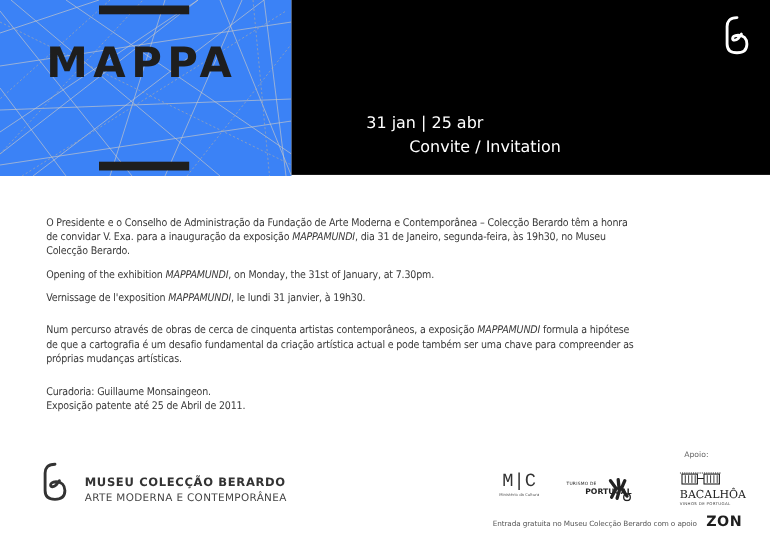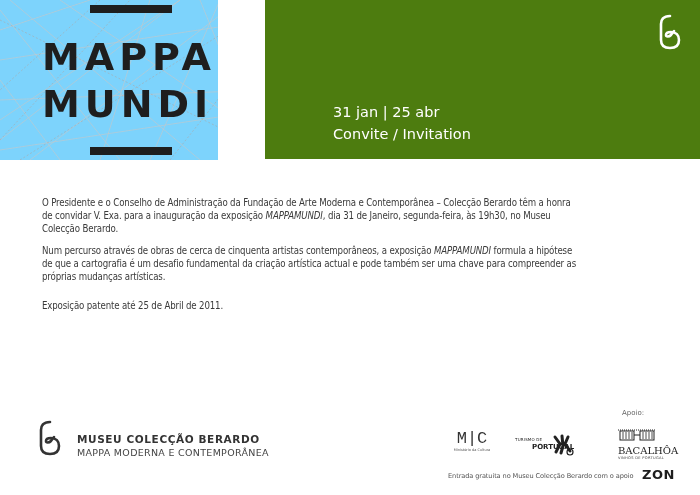--- a/index.html
+++ b/index.html
@@ -7,7 +7,7 @@
       width: 700px; height: 495px; background: #ffffff; position: relative; overflow: hidden;
       font-family: "DejaVu Sans", "Liberation Sans", sans-serif; color: #333;
     }
-    .hero-left { position: absolute; left: 0; top: 0; width: 218px; height: 160px; background: #7dd3fc; overflow: hidden; }
+    .hero-left { position: absolute; left: 0; top: 0; width: 265px; height: 160px; background: #3b82f6; overflow: hidden; }
     .hero-left svg.lines { position: absolute; left: 0; top: 0; }
     .bar { position: absolute; left: 90px; width: 82px; height: 8px; background: #1e1e1e; }
     .bar.top { top: 5px; }

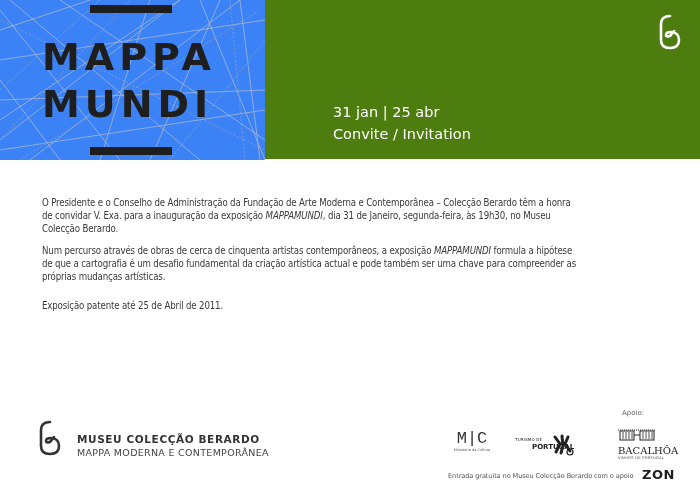--- a/index.html
+++ b/index.html
@@ -89,7 +89,6 @@
   </svg>
   <div class="bar top"></div>
   <div class="title-word w1">MAPPA</div>
-  <div class="title-word w2">MUNDI</div>
   <div class="bar bottom"></div>
 </div>
 

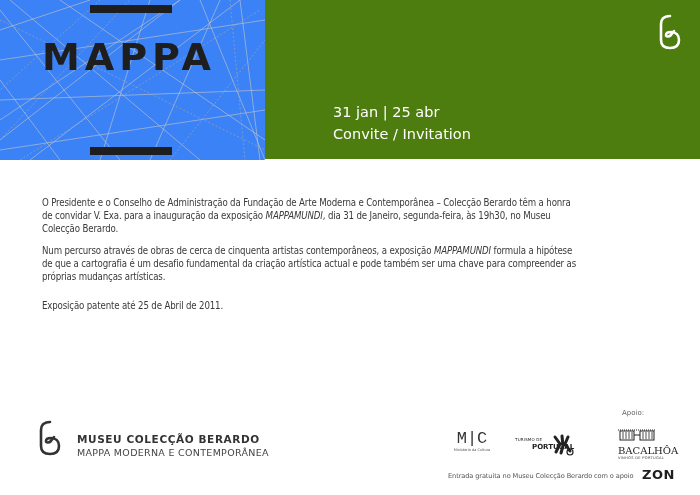--- a/index.html
+++ b/index.html
@@ -19,7 +19,7 @@
     }
     .title-word.w1 { top: 38px; }
     .title-word.w2 { top: 85px; }
-    .hero-right { position: absolute; left: 265px; top: 0; width: 435px; height: 159px; background: #4d7c0f; }
+    .hero-right { position: absolute; left: 265px; top: 0; width: 435px; height: 159px; background: #000000; }
     .date-line, .invite-line {
       position: absolute; left: 68px; color: #ffffff;
       font-family: "DejaVu Sans", sans-serif; font-size: 14.5px; line-height: 1;

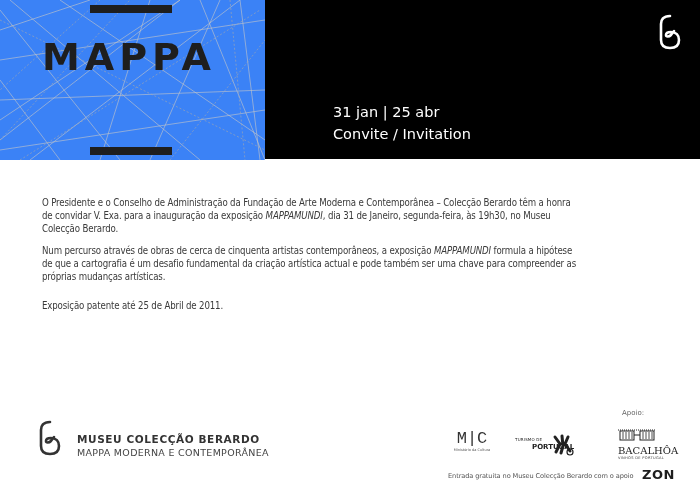--- a/index.html
+++ b/index.html
@@ -25,7 +25,7 @@
       font-family: "DejaVu Sans", sans-serif; font-size: 14.5px; line-height: 1;
     }
     .date-line { top: 105px; }
-    .invite-line { top: 127px; }
+    .invite-line { top: 127px; margin-left: 39px; }
     .logo-b-white { position: absolute; left: 658px; top: 14px; }
     .body-text {
       position: absolute; left: 42px; top: 196px; width: 540px;

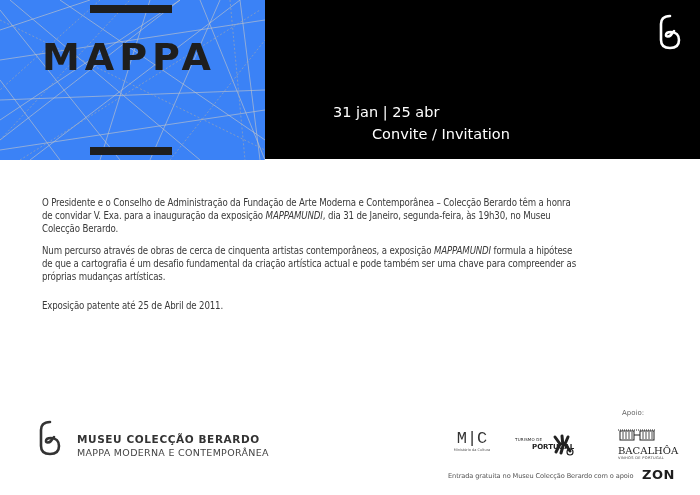--- a/index.html
+++ b/index.html
@@ -104,6 +104,9 @@
   <p>
     <span>O Presidente e o Conselho de Administração da Fundação de Arte Moderna e Contemporânea – Colecção Berardo têm a honra de convidar V. Exa. para a inauguração da exposição </span><i>MAPPAMUNDI</i><span>, dia 31 de Janeiro, segunda-feira, às 19h30, no Museu Colecção Berardo.</span>
   </p>
+  <p>
+    <span>Opening of the exhibition </span><i>MAPPAMUNDI</i><span>, on Monday, the 31st of January, at 7.30pm.</span>
+  </p>
   <p class="gap">
     <span>Num percurso através de obras de cerca de cinquenta artistas contemporâneos, a exposição </span><i>MAPPAMUNDI</i><span> formula a hipótese de que a cartografia é um desafio fundamental da criação artística actual e pode também ser uma chave para compreender as próprias mudanças artísticas.</span>
   </p>

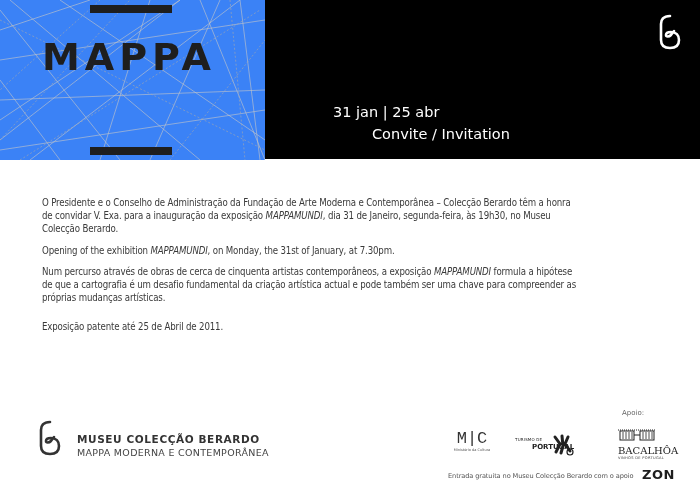--- a/index.html
+++ b/index.html
@@ -108,6 +108,9 @@
     <span>Opening of the exhibition </span><i>MAPPAMUNDI</i><span>, on Monday, the 31st of January, at 7.30pm.</span>
   </p>
   <p class="gap">
+    <span>Vernissage de l'exposition </span><i>MAPPAMUNDI</i><span>, le lundi 31 janvier, à 19h30.</span>
+  </p>
+  <p class="gap">
     <span>Num percurso através de obras de cerca de cinquenta artistas contemporâneos, a exposição </span><i>MAPPAMUNDI</i><span> formula a hipótese de que a cartografia é um desafio fundamental da criação artística actual e pode também ser uma chave para compreender as próprias mudanças artísticas.</span>
   </p>
   <p class="nomb">Exposição patente até 25 de Abril de 2011.</p>

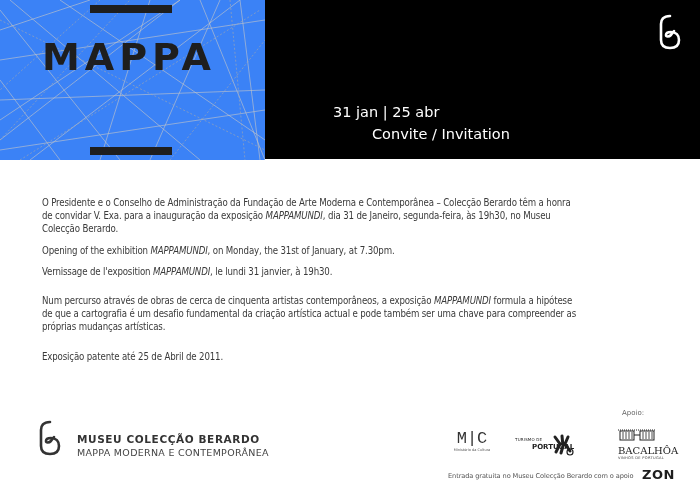--- a/index.html
+++ b/index.html
@@ -113,6 +113,7 @@
   <p class="gap">
     <span>Num percurso através de obras de cerca de cinquenta artistas contemporâneos, a exposição </span><i>MAPPAMUNDI</i><span> formula a hipótese de que a cartografia é um desafio fundamental da criação artística actual e pode também ser uma chave para compreender as próprias mudanças artísticas.</span>
   </p>
+  <p class="nomb">Curadoria: Guillaume Monsaingeon.</p>
   <p class="nomb">Exposição patente até 25 de Abril de 2011.</p>
 </div>
 

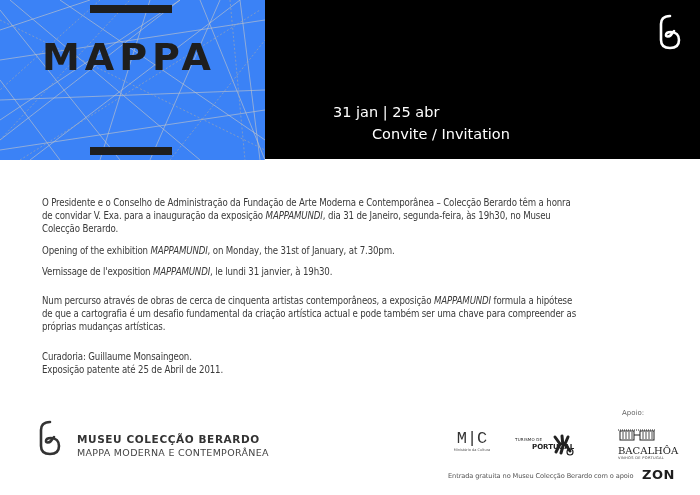--- a/index.html
+++ b/index.html
@@ -121,7 +121,7 @@
   <path d="M12 2 C5 2 3 6 3 10 L3 26 C3 31 6 34 12 34 C18 34 21 31 21 26 C21 21 18 18 13 18 C9 18 8 20 8 21 C8 23 11 23 13 21 L16 17" stroke="#333" stroke-width="2.6" fill="none" stroke-linecap="round"></path>
 </svg>
 <div class="museum-name">MUSEU COLECÇÃO BERARDO</div>
-<div class="museum-sub">MAPPA MODERNA E CONTEMPORÂNEA</div>
+<div class="museum-sub">ARTE MODERNA E CONTEMPORÂNEA</div>
 
 <div class="mc-logo">
   <div class="mc">M|C</div>

